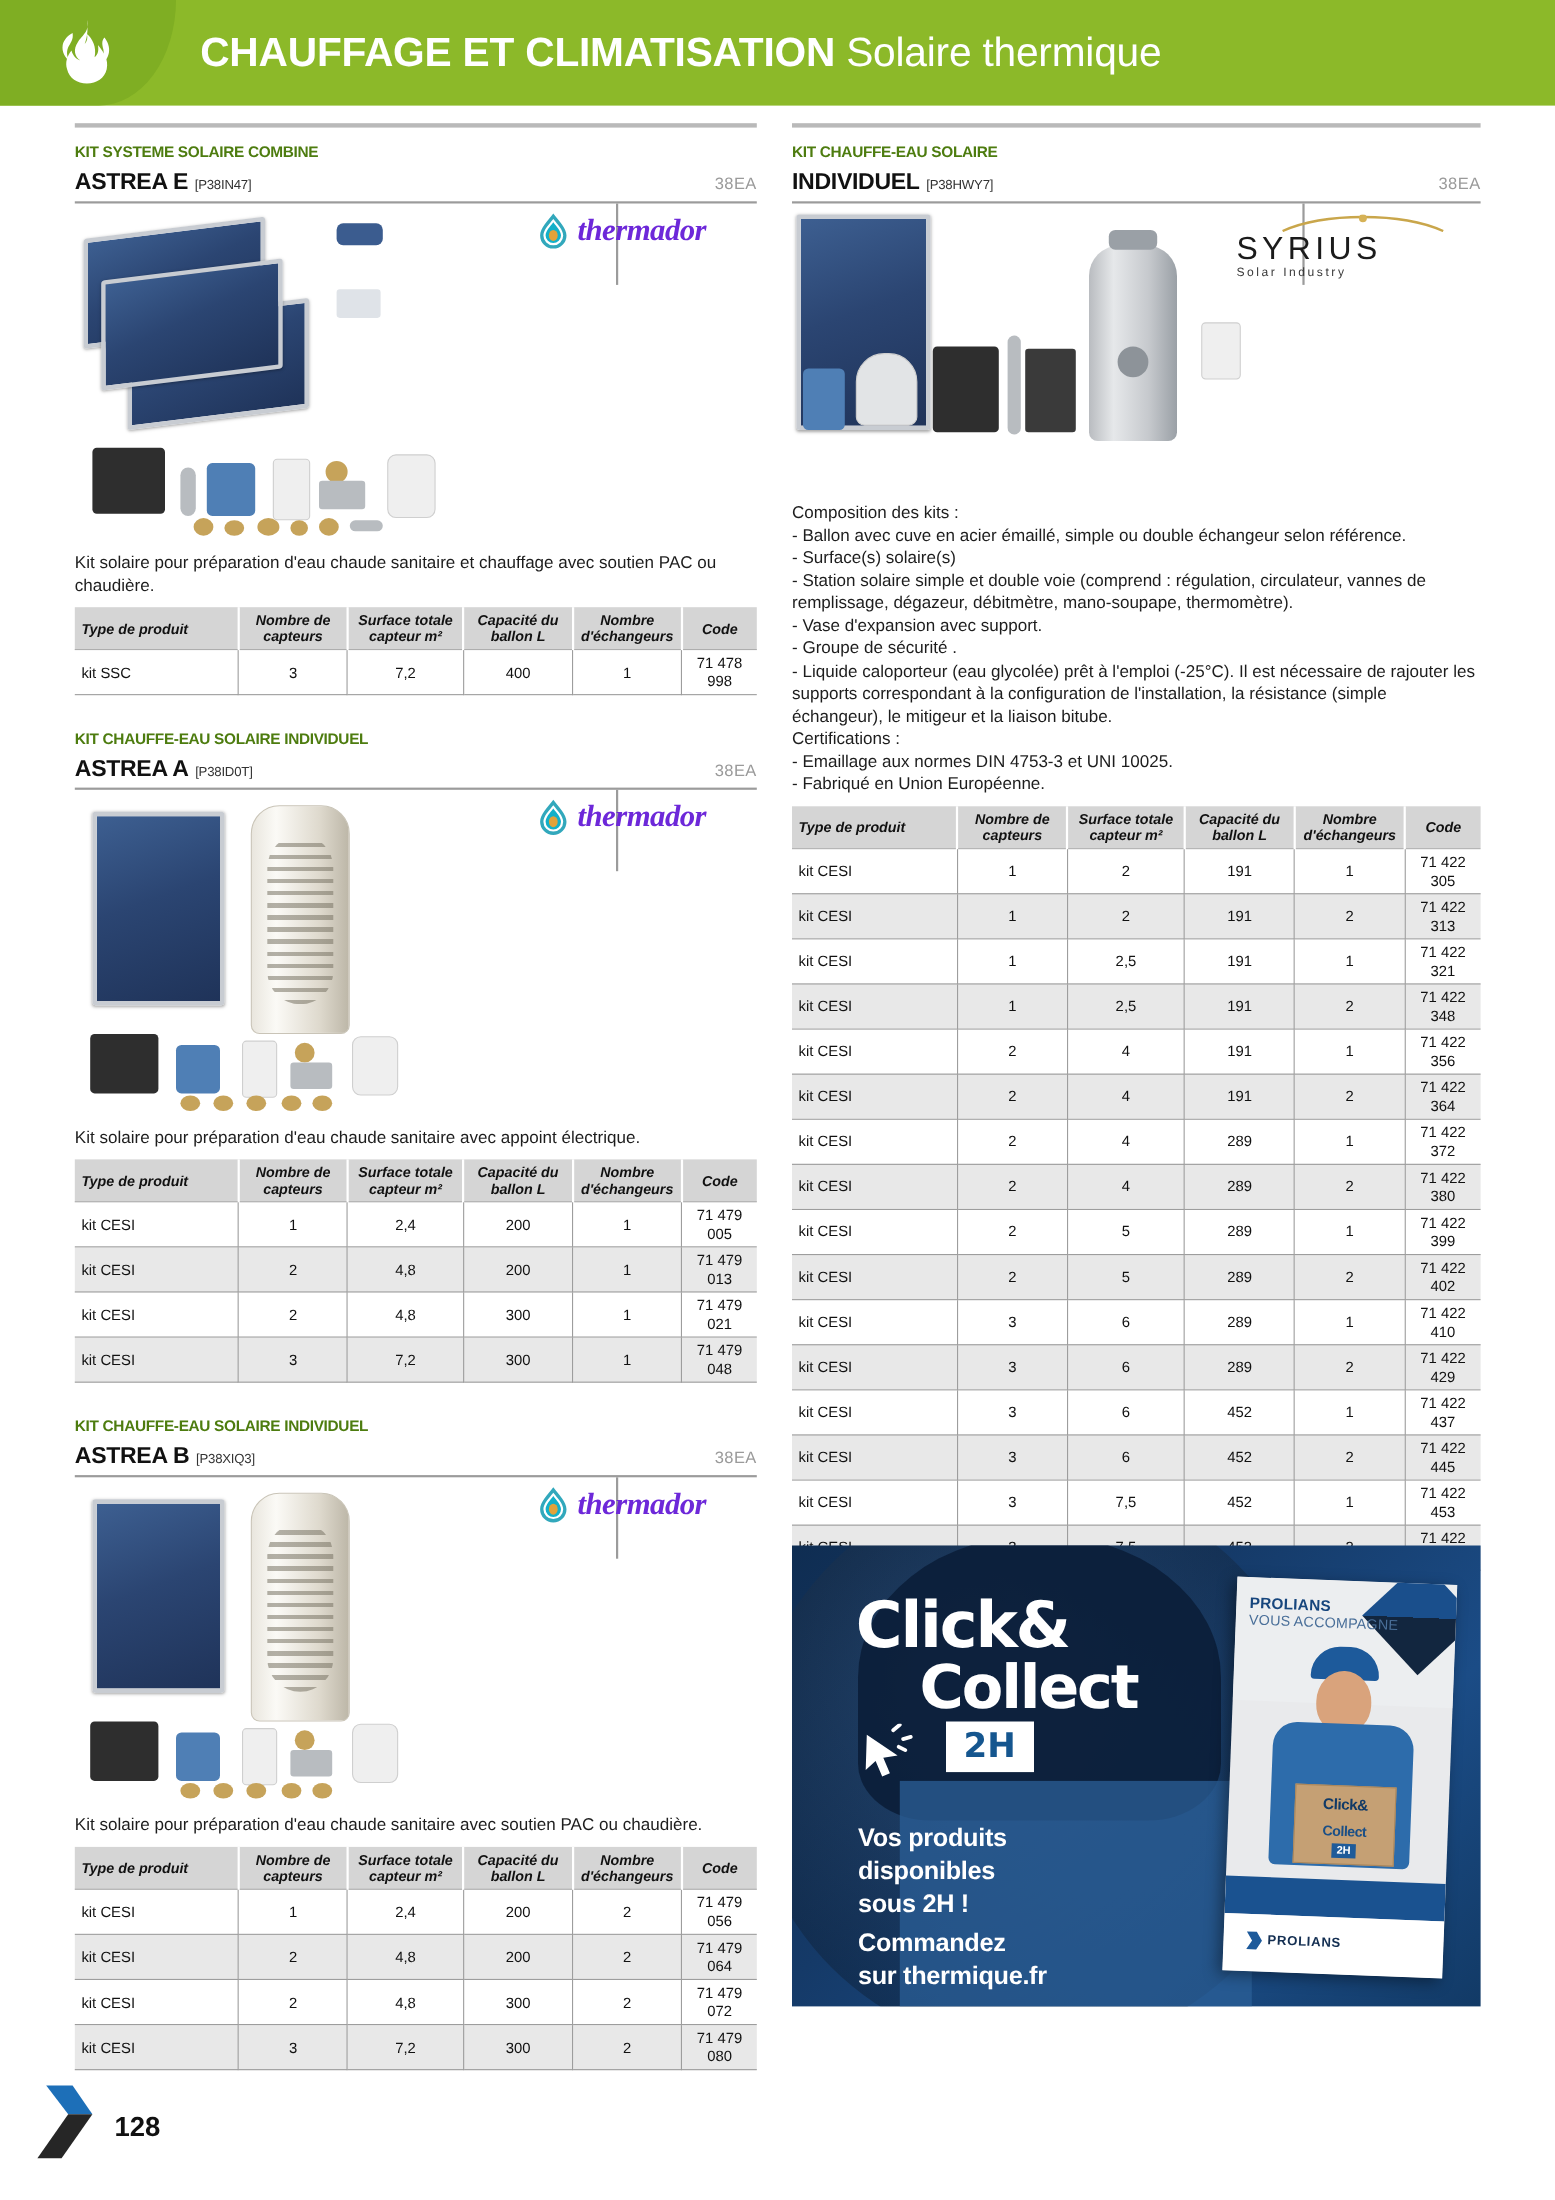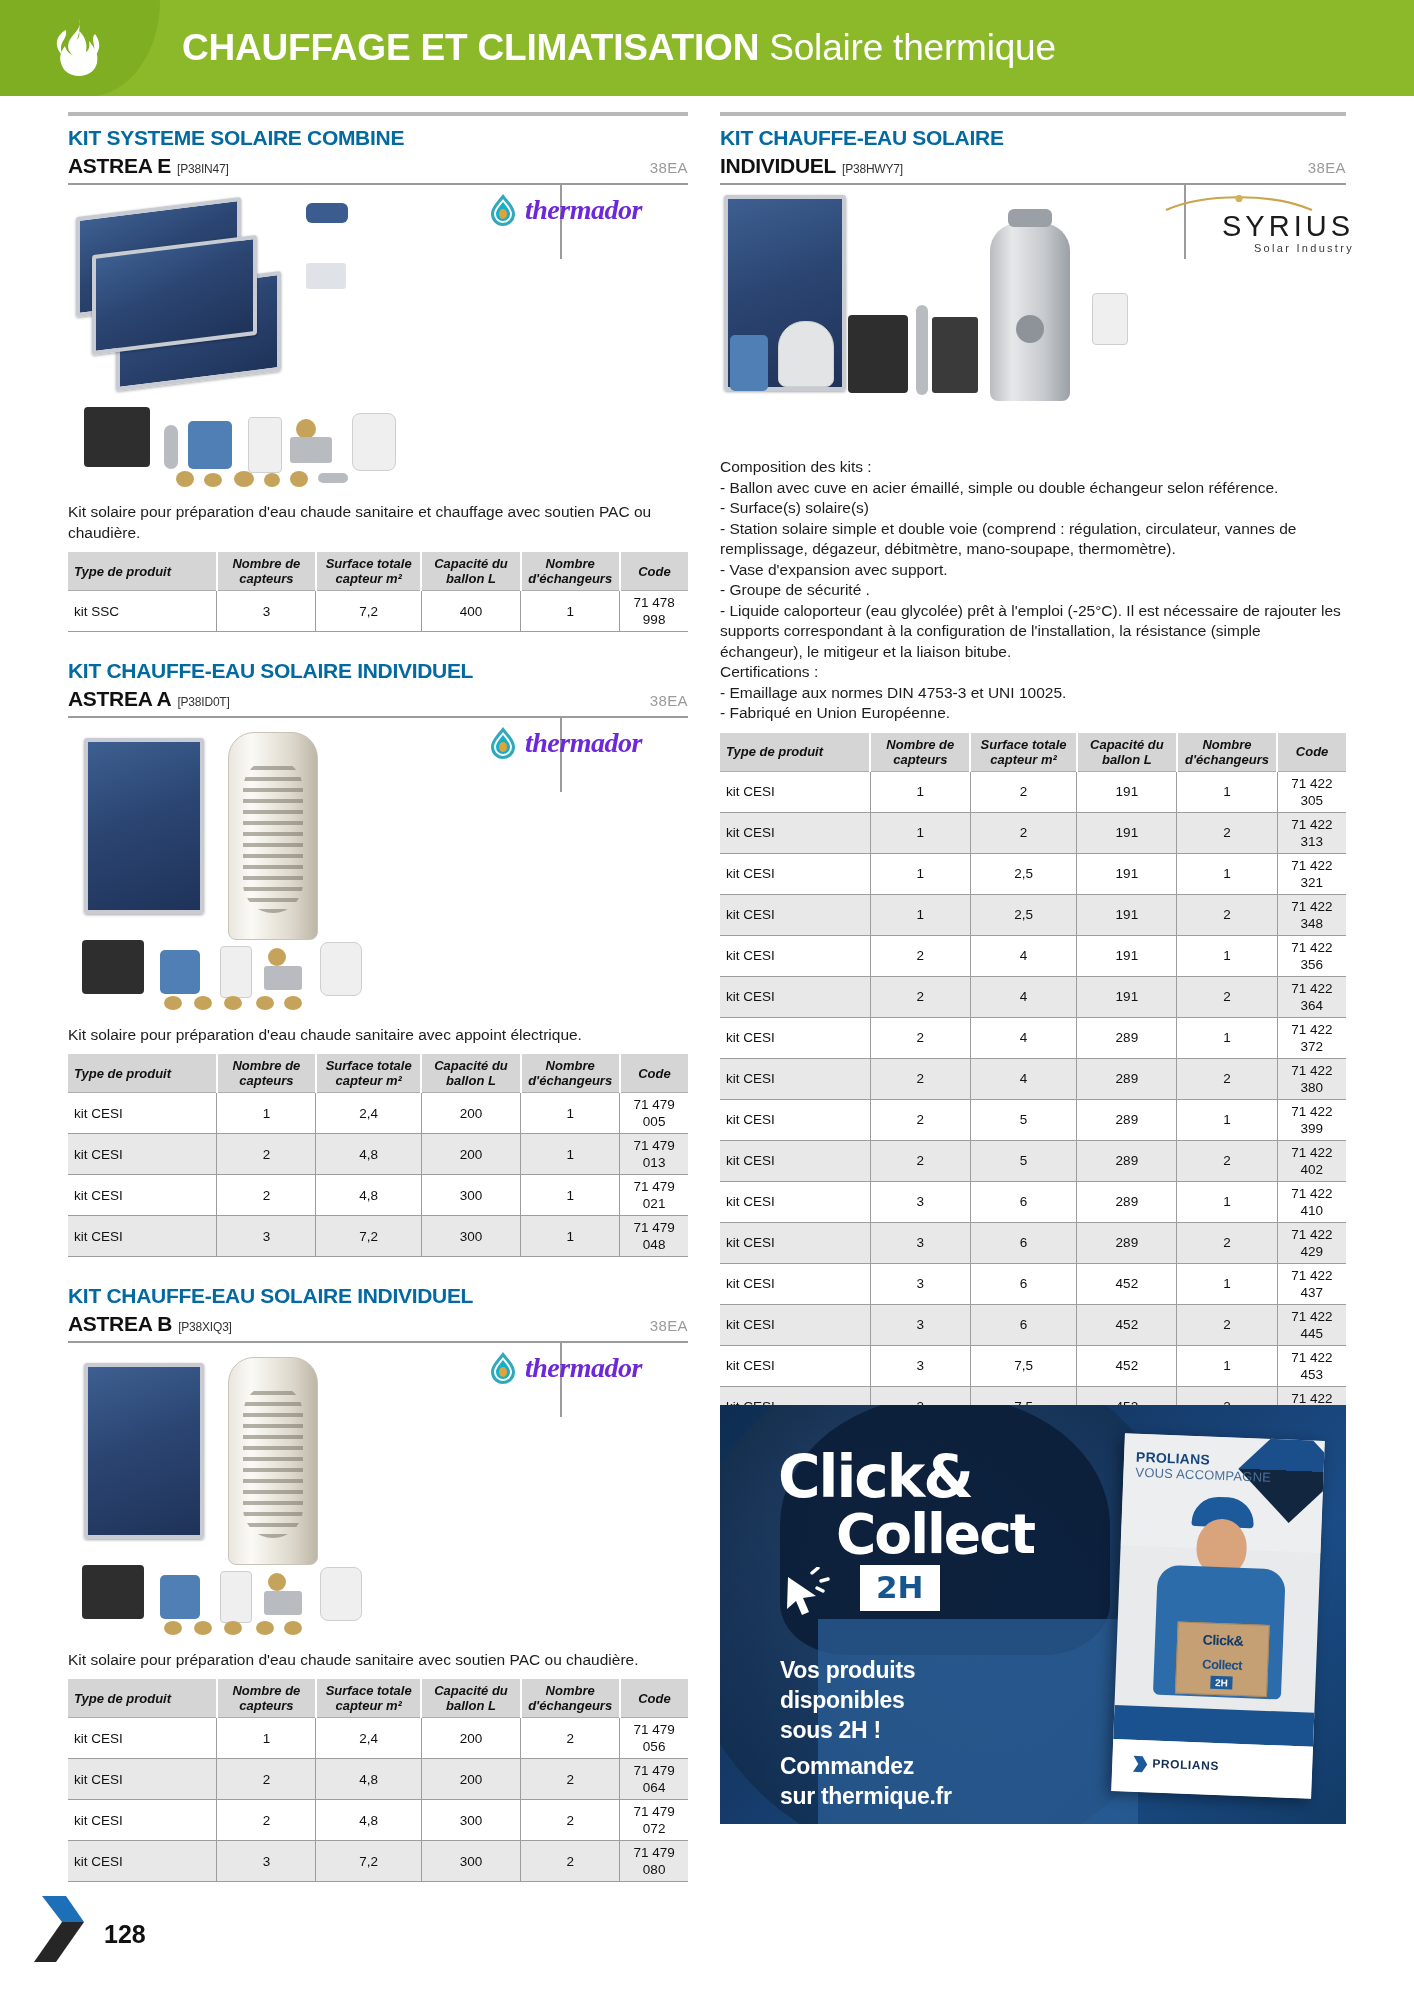--- a/index.html
+++ b/index.html
@@ -44,8 +44,8 @@
   .top-rule{ height:4px; background:#b9b9b9; width:100%; }
   .prod-head{ padding-top:9px; }
   .prod-title{
-    font-size:21px; font-weight:bold; line-height:26px;
-    letter-spacing:-0.3px; color:#0369a1;
+    font-size:14px; font-weight:bold; line-height:26px;
+    letter-spacing:-0.3px; color:#4d7c0f;
   }
   .prod-sub-row{
     display:flex; align-items:baseline; justify-content:space-between;

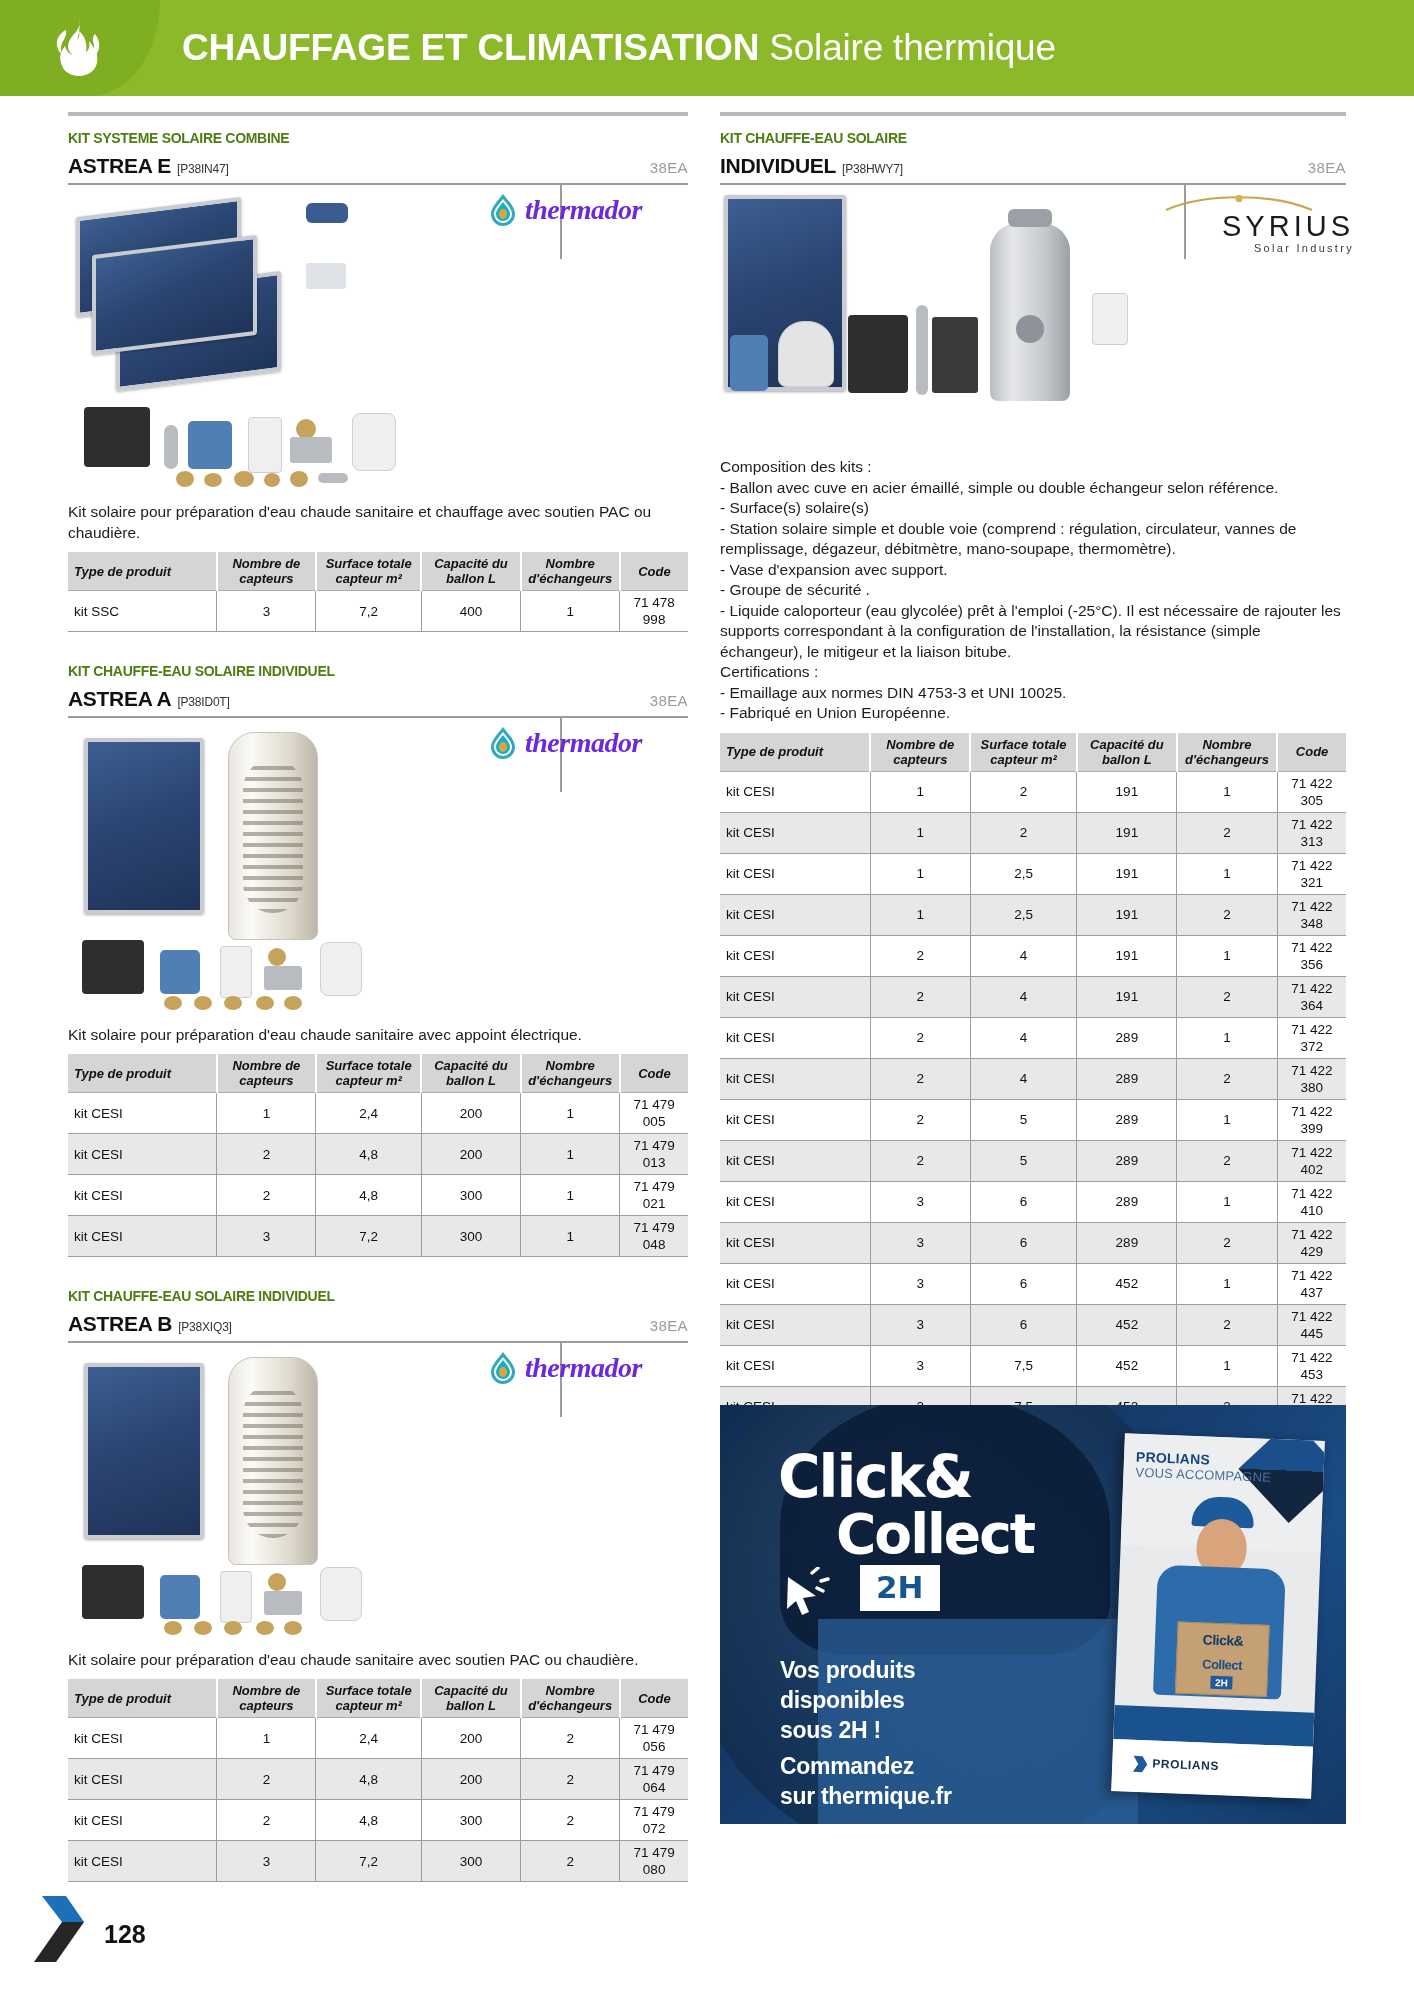--- a/index.html
+++ b/index.html
@@ -80,7 +80,7 @@
     font-size:28px; color:#6d28d9; letter-spacing:-0.5px;
   }
   
-  .syrius{ text-align:right; padding-top:2px; }
+  .syrius{ text-align:left; padding-top:2px; }
   .syrius .arc{ display:block; margin:0 auto; }
   .syrius .word{
     font-size:29px; letter-spacing:4px; color:#1b1b1b;

